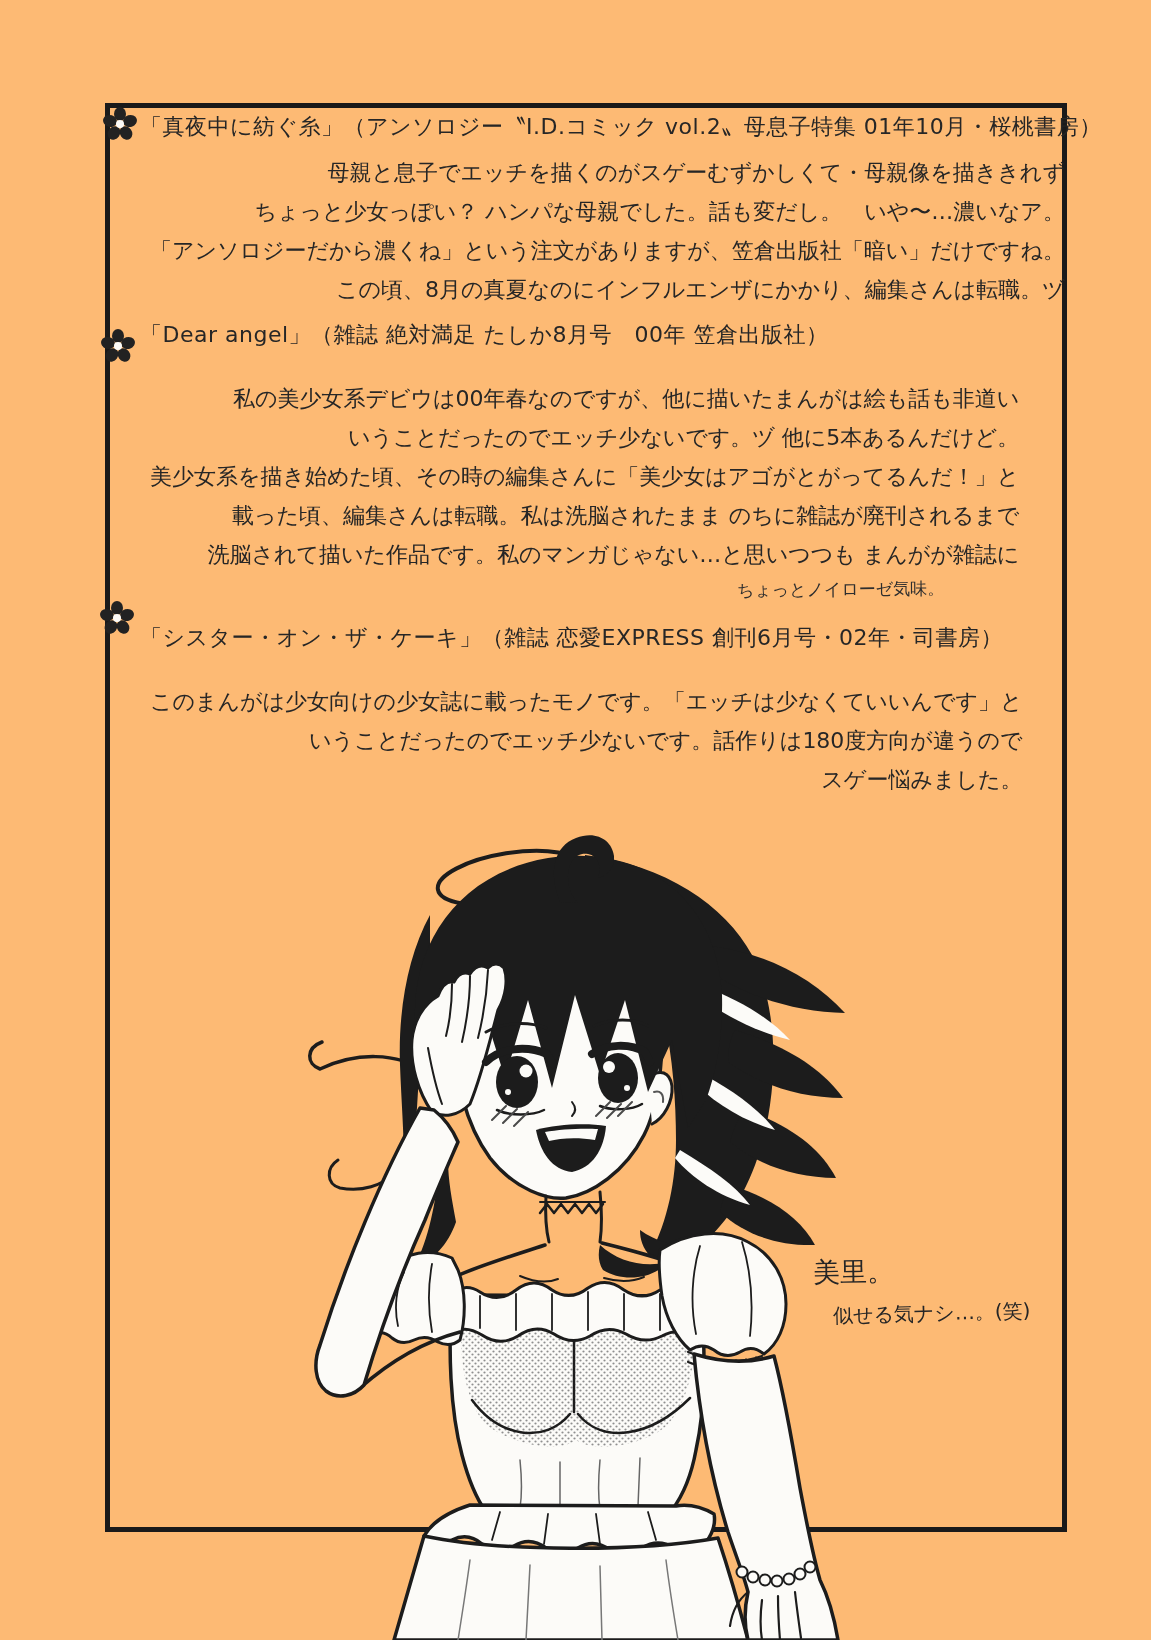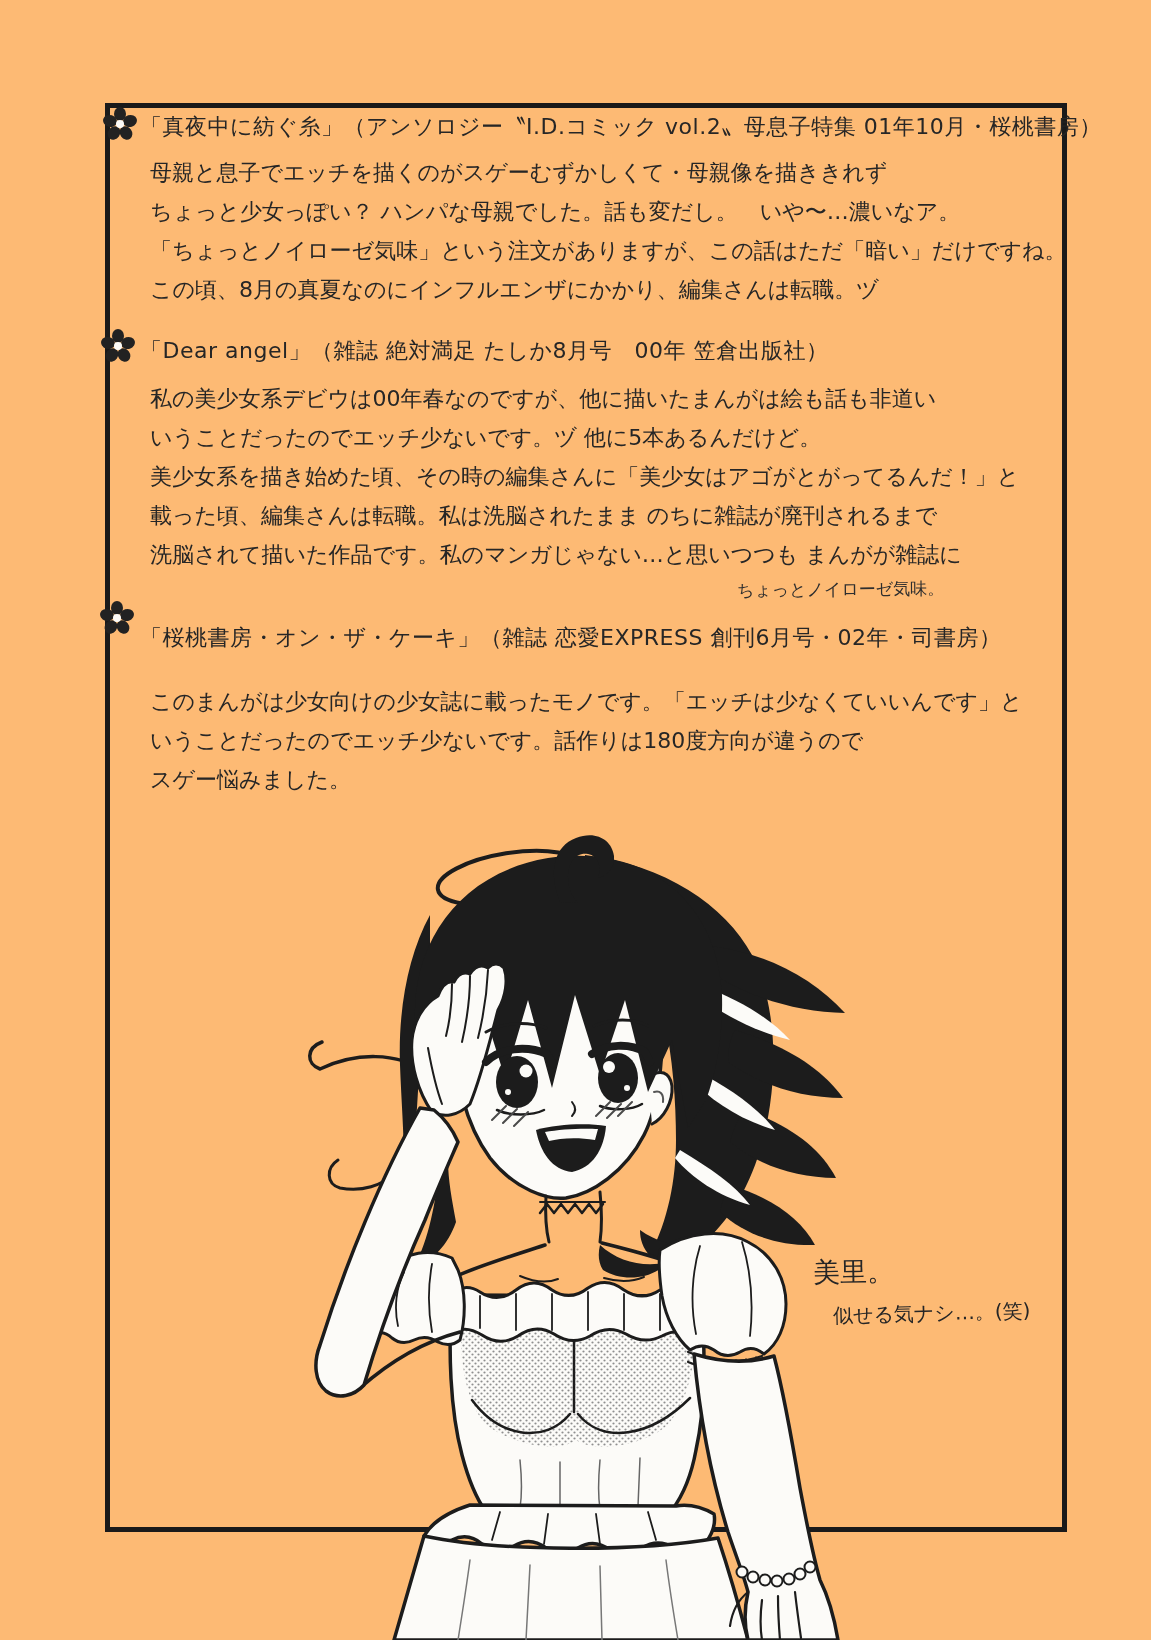--- a/index.html
+++ b/index.html
@@ -21,7 +21,7 @@
   .txt { position:absolute; white-space:nowrap; }
   .hdr  { font-size:22px; letter-spacing:0.5px; }
   .bodytxt { font-size:22px; line-height:39px; }
-  .bodytxt div { height:39px; }
+  .bodytxt div { height:39px;text-align:right; }
   .note { font-size:17px; color:#2e2e2e; transform:rotate(-0.5deg); }
   .cap-name { font-size:27px; transform:rotate(-1deg); }
   .cap-note { font-size:20px; transform:rotate(-1.5deg); }

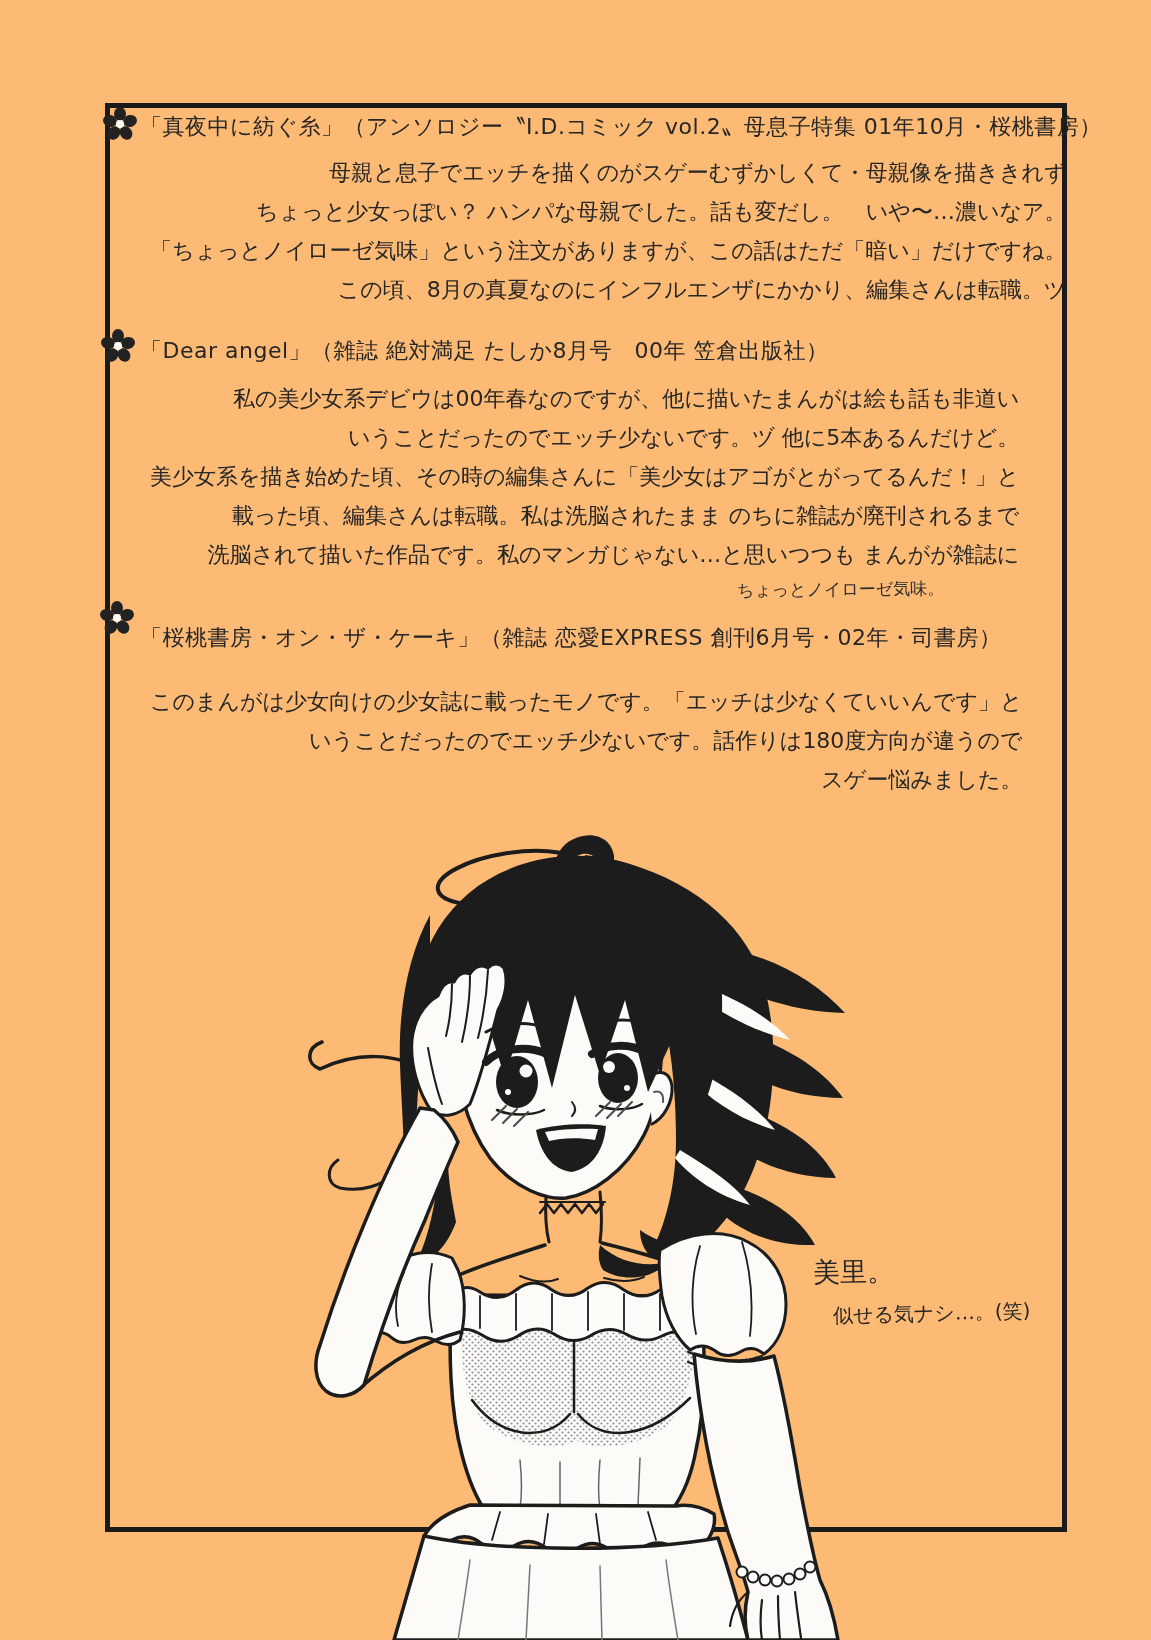--- a/index.html
+++ b/index.html
@@ -70,7 +70,7 @@
   <div class="txt bodytxt" style="left:150px;top:153px">
     <div>母親と息子でエッチを描くのがスゲーむずかしくて・母親像を描ききれず</div>
     <div>ちょっと少女っぽい？ ハンパな母親でした。話も変だし。　いや〜…濃いなア。</div>
-    <div>「ちょっとノイローゼ気味」という注文がありますが、この話はただ「暗い」だけですね。</div>
+    <div>「アンソロジーだから濃くね」という注文がありますが、笠倉出版社「暗い」だけですね。</div>
     <div>この頃、8月の真夏なのにインフルエンザにかかり、編集さんは転職。ヅ</div>
   </div>
 

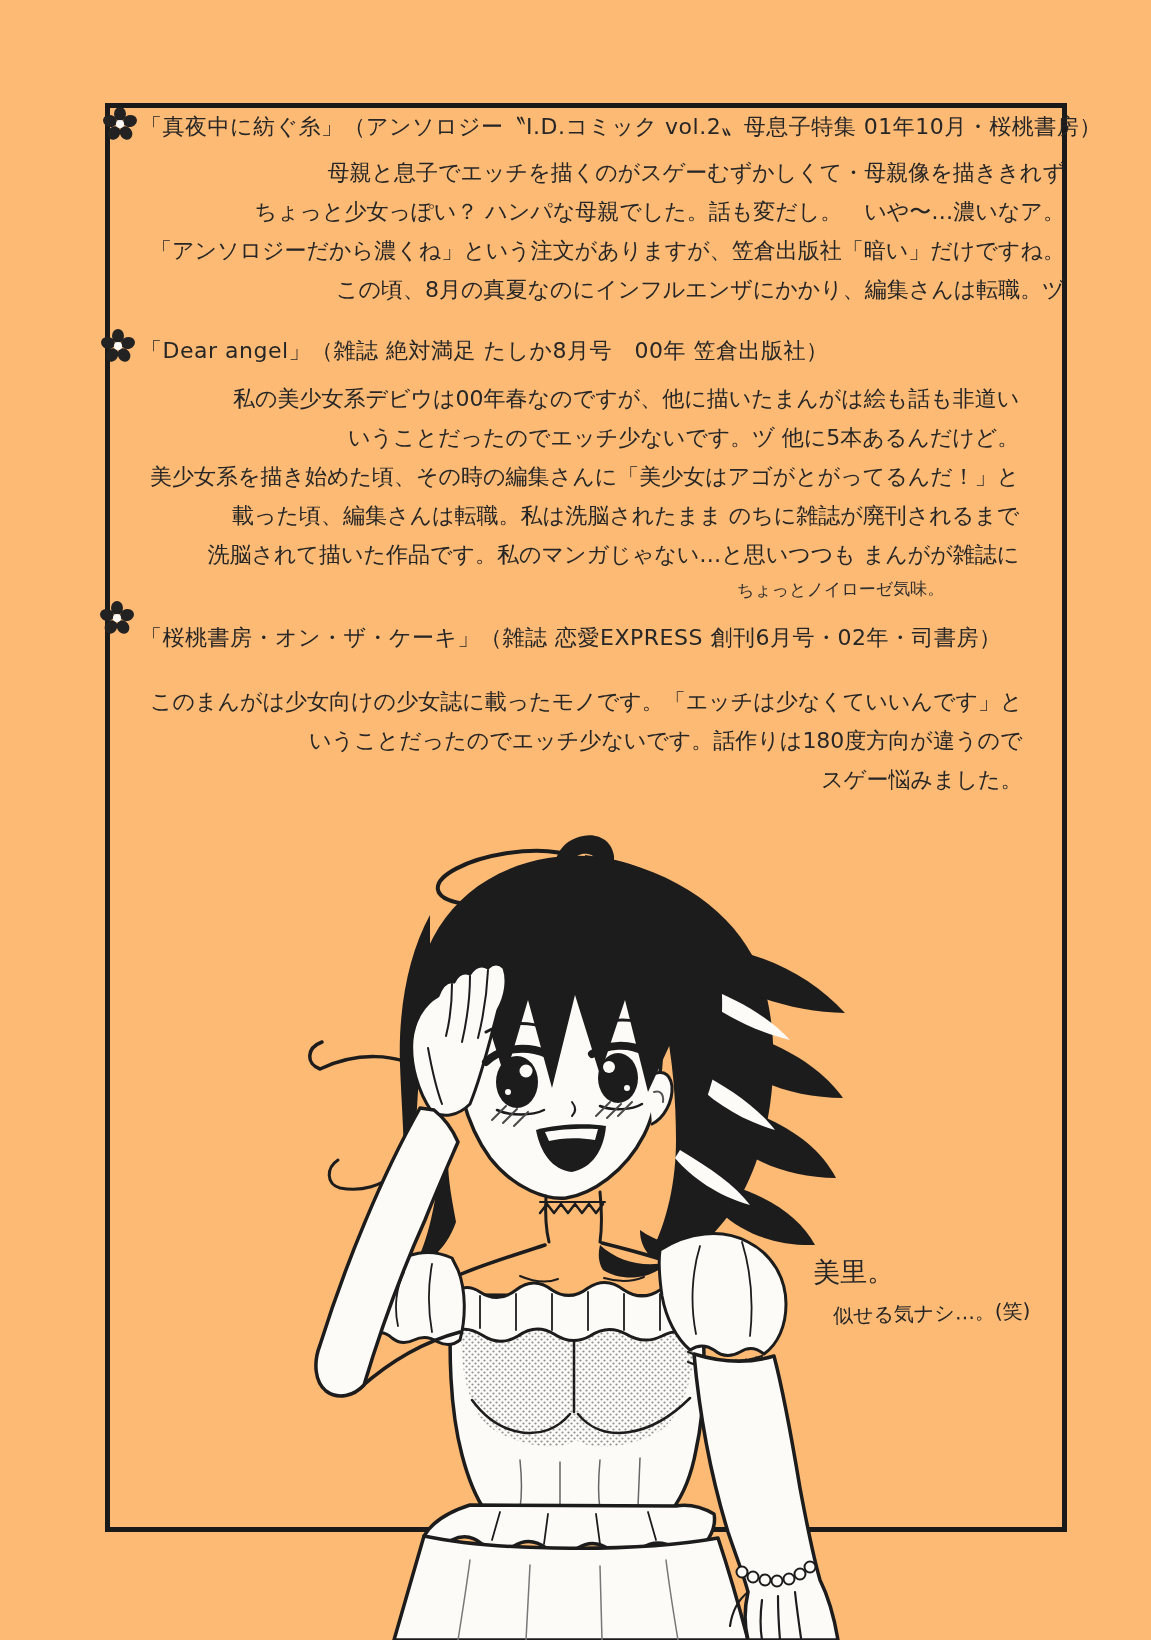--- a/index.html
+++ b/index.html
@@ -74,7 +74,7 @@
     <div>この頃、8月の真夏なのにインフルエンザにかかり、編集さんは転職。ヅ</div>
   </div>
 
-  <div class="txt hdr" style="left:140px;top:336px">「Dear angel」（雑誌 絶対満足 たしか8月号　00年 笠倉出版社）</div>
+  <div class="txt hdr" style="left:140px;top:320px">「Dear angel」（雑誌 絶対満足 たしか8月号　00年 笠倉出版社）</div>
   <div class="txt bodytxt" style="left:150px;top:379px">
     <div>私の美少女系デビウは00年春なのですが、他に描いたまんがは絵も話も非道い</div>
     <div>いうことだったのでエッチ少ないです。ヅ 他に5本あるんだけど。</div>

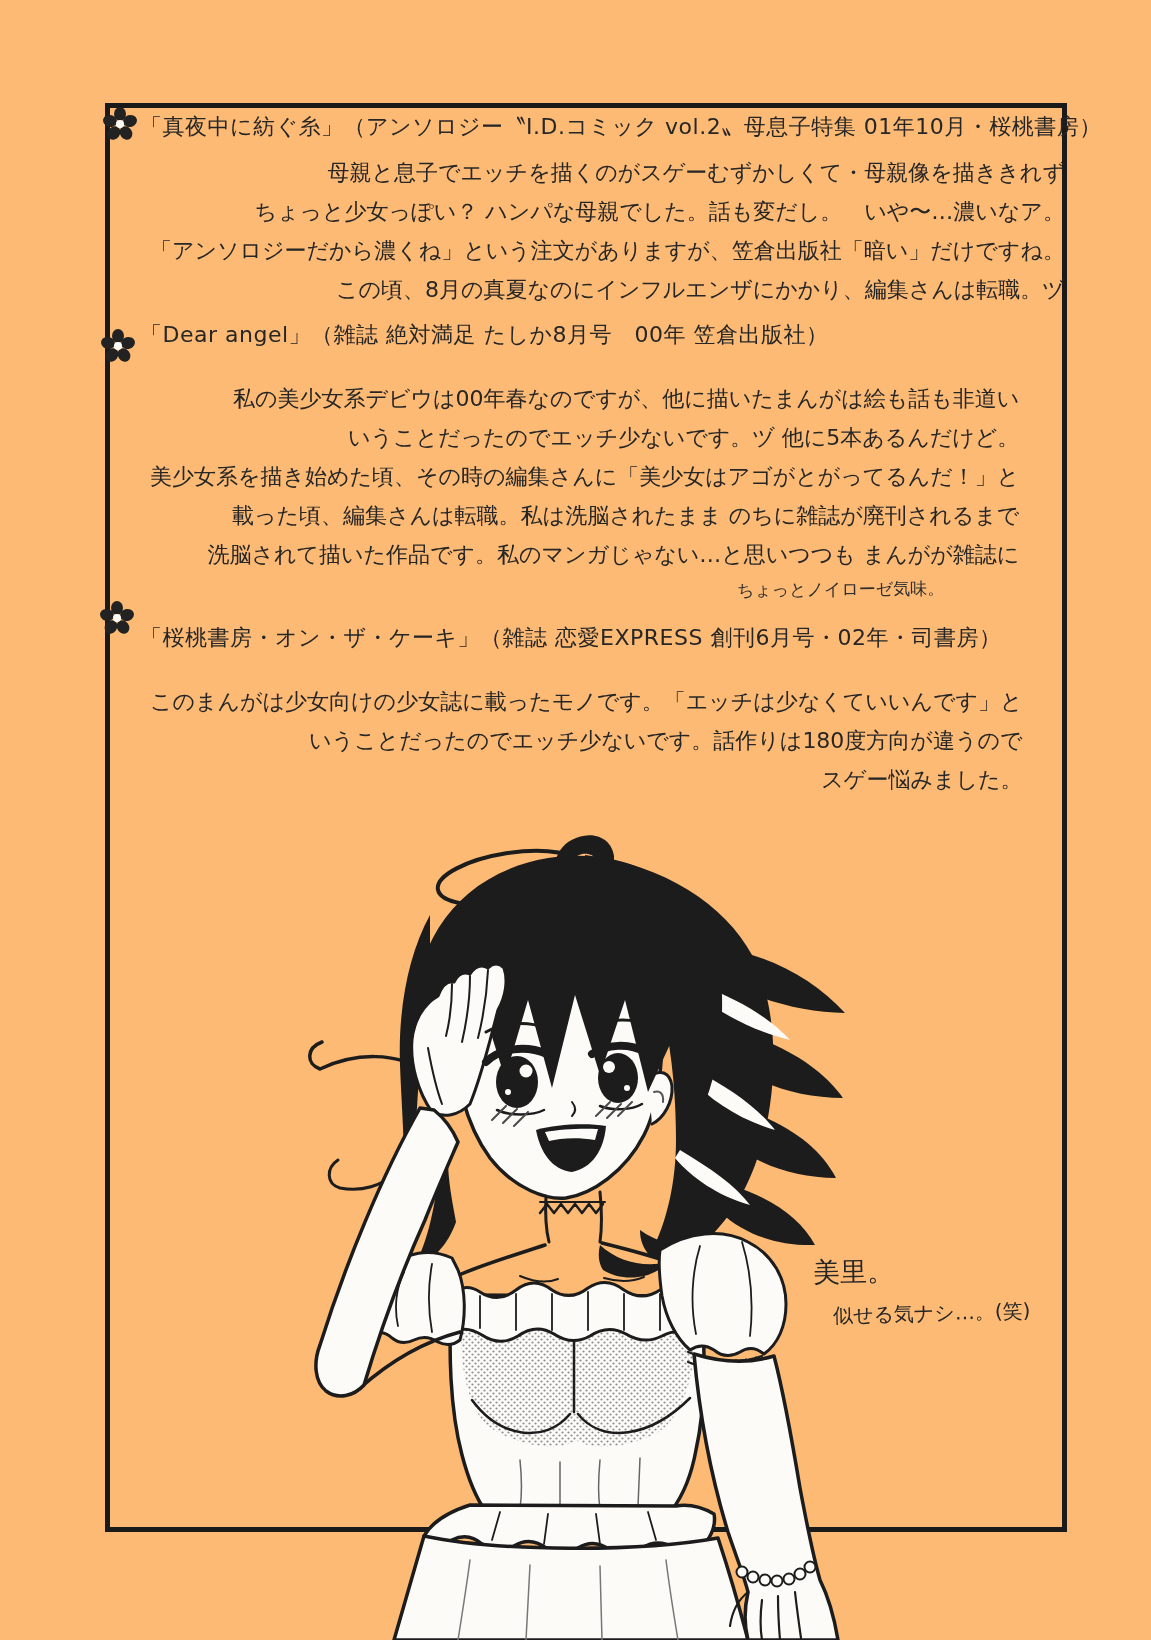--- a/index.html
+++ b/index.html
@@ -84,7 +84,7 @@
   </div>
   <div class="txt note" style="left:737px;top:578px">ちょっとノイローゼ気味。</div>
 
-  <div class="txt hdr" style="left:140px;top:623px">「桜桃書房・オン・ザ・ケーキ」（雑誌 恋愛EXPRESS 創刊6月号・02年・司書房）</div>
+  <div class="txt hdr" style="left:140px;top:623px">「シスター・オン・ザ・ケーキ」（雑誌 恋愛EXPRESS 創刊6月号・02年・司書房）</div>
   <div class="txt bodytxt" style="left:150px;top:682px">
     <div>このまんがは少女向けの少女誌に載ったモノです。「エッチは少なくていいんです」と</div>
     <div>いうことだったのでエッチ少ないです。話作りは180度方向が違うので</div>

